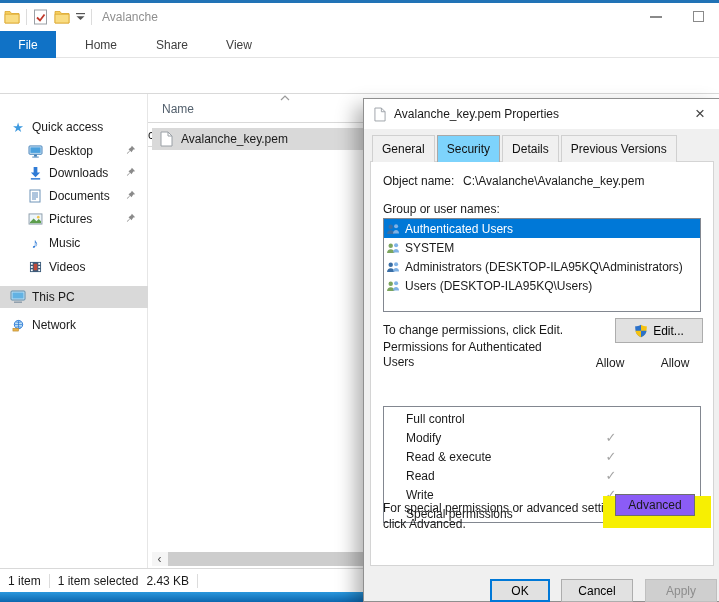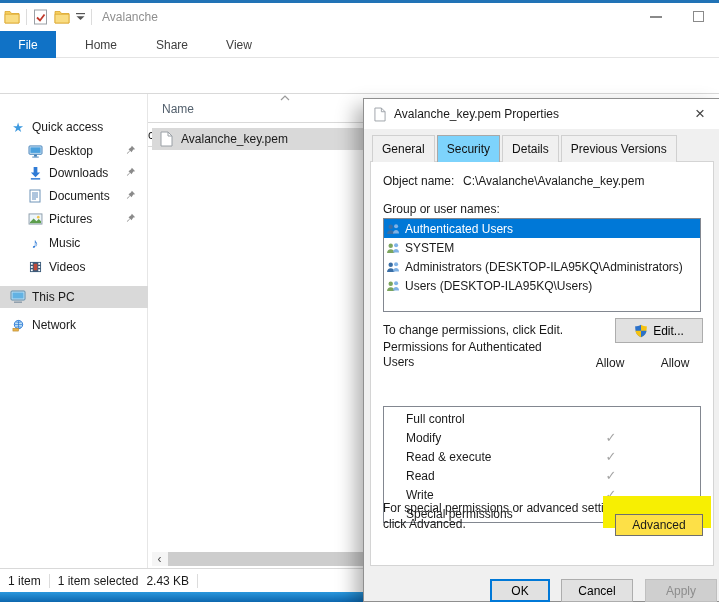--- a/index.html
+++ b/index.html
@@ -83,7 +83,7 @@
 
   .adv-hint { position:absolute; left:12px; top:338px; line-height:16px; }
   .adv-highlight { position:absolute; left:232px; top:334px; width:108px; height:32px; background:#f7ef02; }
-  .adv-btn { position:absolute; left:244px; top:352px; width:88px; height:22px; background:#fde047; border:1px solid #6e6e6e; display:flex; align-items:center; justify-content:center; }
+  .adv-btn { position:absolute; left:244px; top:332px; width:80px; height:22px; background:#8b5cf6; border:1px solid #6e6e6e; display:flex; align-items:center; justify-content:center; }
 
   .dlg-footer-btn { position:absolute; top:480px; height:23px; }
   .btn-ok { left:126px; width:60px; border:2px solid #0078d7; }

